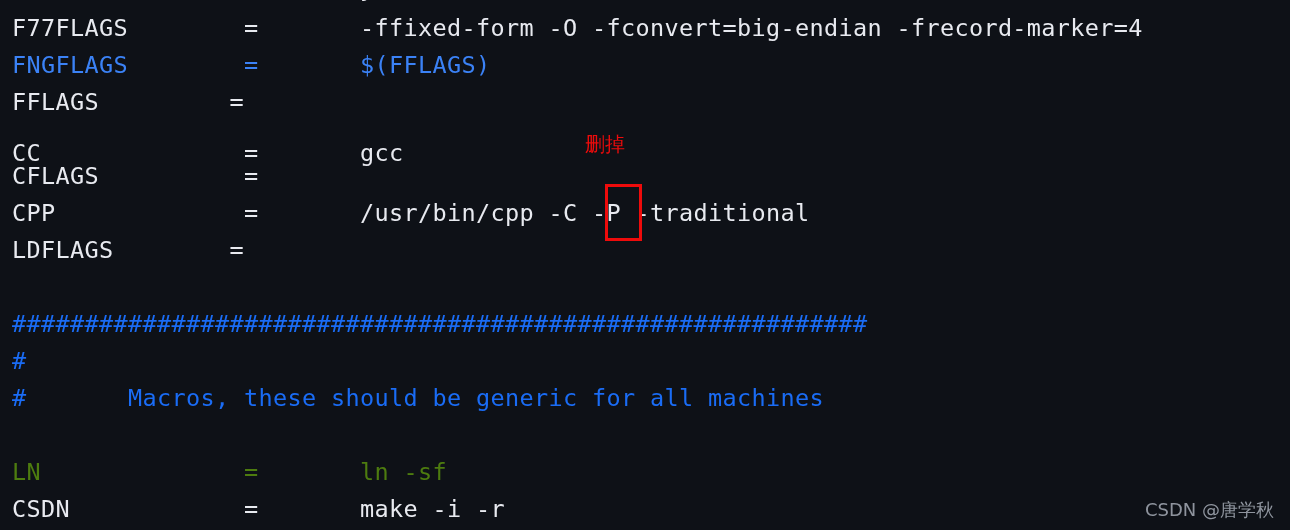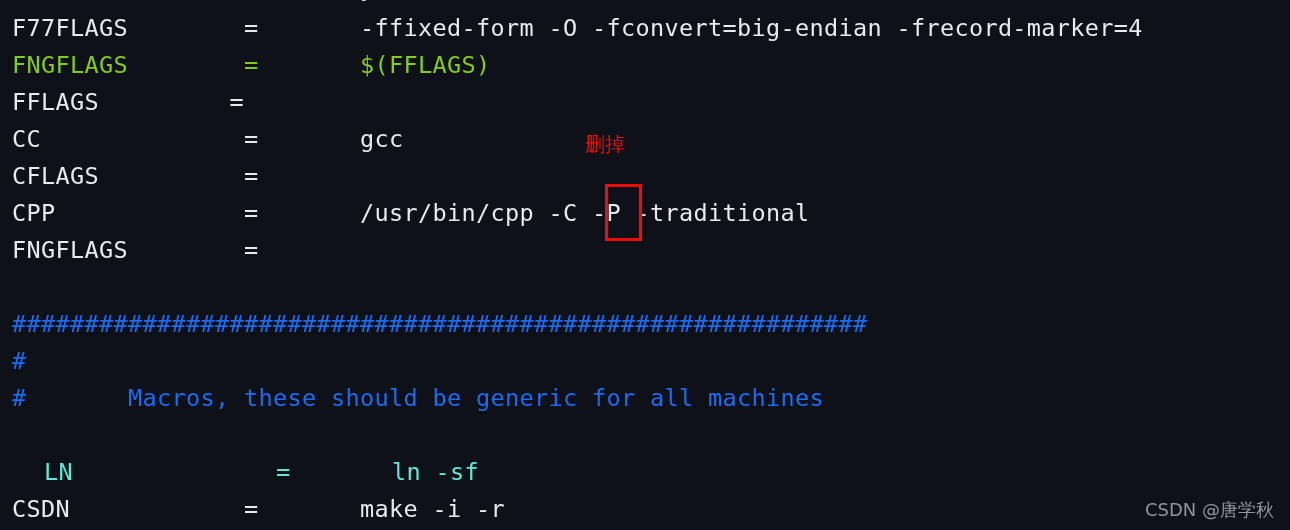--- a/index.html
+++ b/index.html
@@ -79,7 +79,7 @@
   <div id="code" style="background: rgb(14, 17, 23);">
       <div class="line plain" style="top: -30px; color: rgb(232, 234, 240);">                        y</div>
       <div class="line plain" style="top: 10px; color: rgb(232, 234, 240);">F77FLAGS        =       -ffixed-form -O -fconvert=big-endian -frecord-marker=4</div>
-      <div class="line plain" style="top: 47px; color: #84cc16;">FNGFLAGS        =       $(FFLAGS)</div>
+      <div class="line plain" style="top: 47px; color: #3b82f6;">FNGFLAGS        =       $(FFLAGS)</div>
       <div class="line plain" style="top: 84px; color: rgb(232, 234, 240);">FFLAGS         =</div>
       <div class="line plain" style="top: 121px; color: rgb(232, 234, 240);">CC              =       gcc</div>
       <div class="line plain" style="top: 158px; color: rgb(232, 234, 240);">CFLAGS          =</div>

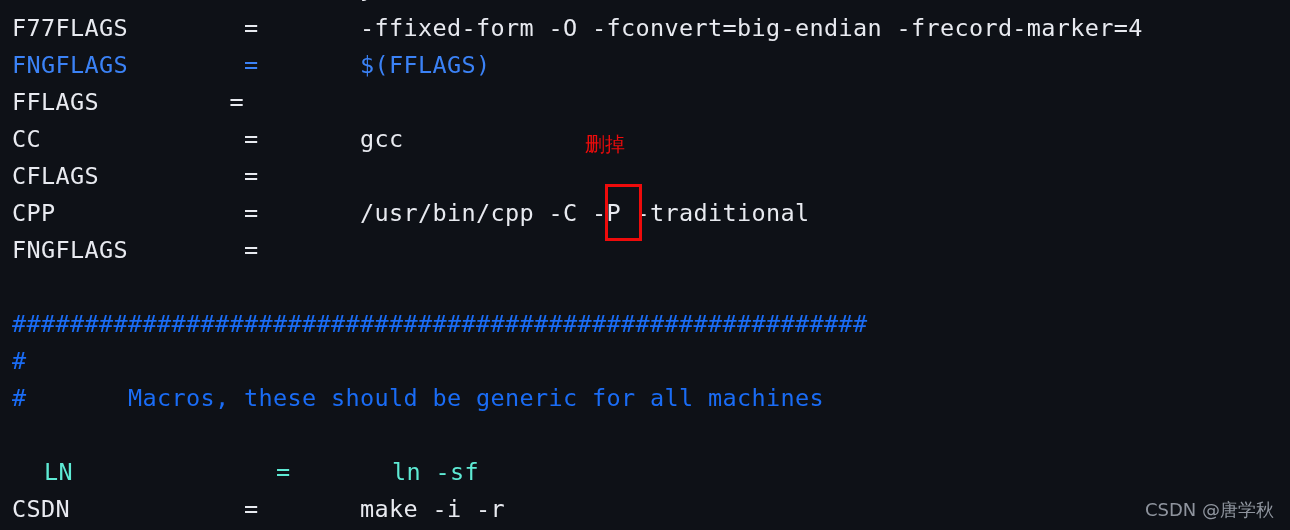--- a/index.html
+++ b/index.html
@@ -81,7 +81,7 @@
       <div class="line plain" style="top: 10px; color: rgb(232, 234, 240);">F77FLAGS        =       -ffixed-form -O -fconvert=big-endian -frecord-marker=4</div>
       <div class="line plain" style="top: 47px; color: #3b82f6;">FNGFLAGS        =       $(FFLAGS)</div>
       <div class="line plain" style="top: 84px; color: rgb(232, 234, 240);">FFLAGS         =</div>
-      <div class="line plain" style="top: 121px; color: rgb(232, 234, 240);">CC              =       gcc</div>
+      <div class="line plain" style="top: 135px; color: rgb(232, 234, 240);">CC              =       gcc</div>
       <div class="line plain" style="top: 158px; color: rgb(232, 234, 240);">CFLAGS          =</div>
       <div class="line plain" style="top: 195px; color: rgb(232, 234, 240);">CPP             =       /usr/bin/cpp -C -P -traditional</div>
       <div class="line plain" style="top: 232px; color: rgb(232, 234, 240);">FNGFLAGS        =</div>

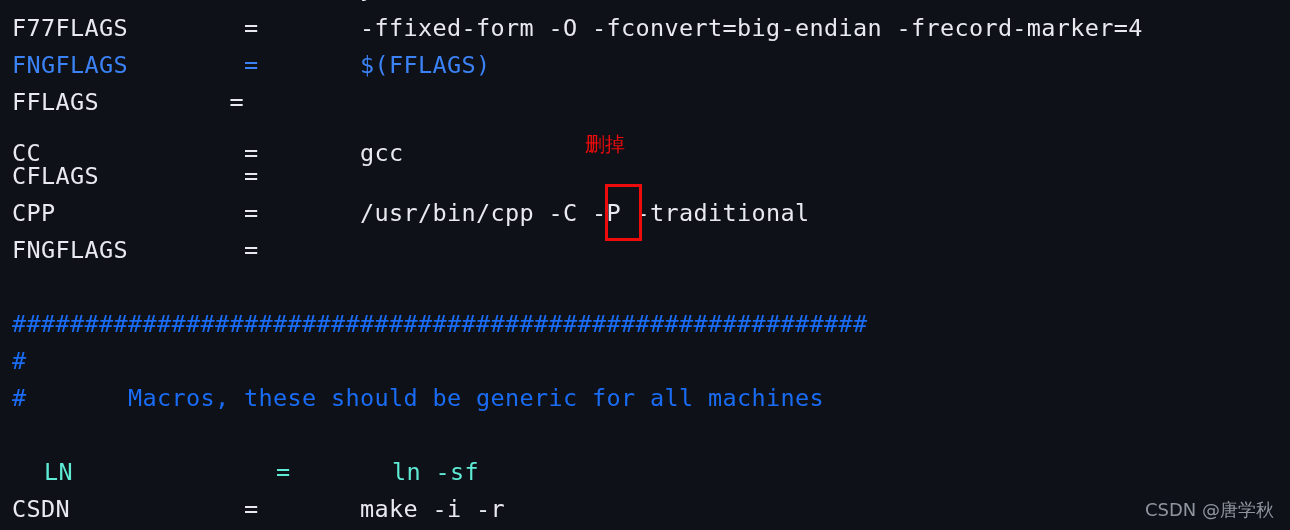--- a/index.html
+++ b/index.html
@@ -84,7 +84,7 @@
       <div class="line plain" style="top: 135px; color: rgb(232, 234, 240);">CC              =       gcc</div>
       <div class="line plain" style="top: 158px; color: rgb(232, 234, 240);">CFLAGS          =</div>
       <div class="line plain" style="top: 195px; color: rgb(232, 234, 240);">CPP             =       /usr/bin/cpp -C -P -traditional</div>
-      <div class="line plain" style="top: 232px; color: rgb(232, 234, 240);">FNGFLAGS        =</div>
+      <div class="line plain" style="top: 232px; color: rgb(232, 234, 240);">LDFLAGS        =</div>
       <div class="line plain" style="top: 269px; color: rgb(232, 234, 240);"></div>
       <div class="line comment" style="top: 306px; color: rgb(26, 108, 245);">###########################################################</div>
       <div class="line comment" style="top: 343px; color: rgb(26, 108, 245);">#</div>

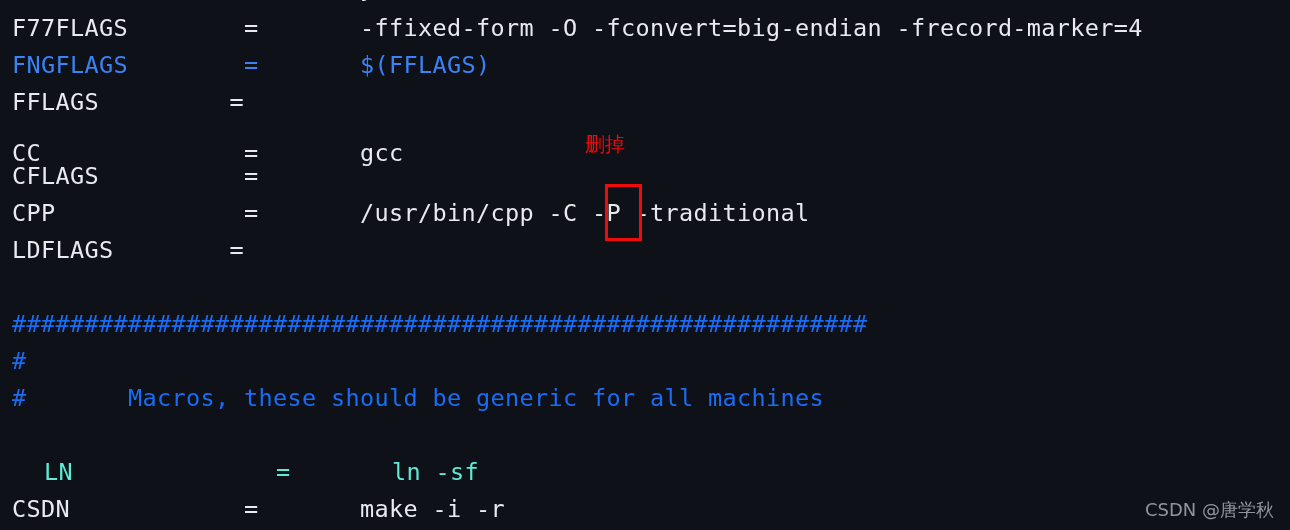--- a/index.html
+++ b/index.html
@@ -90,7 +90,7 @@
       <div class="line comment" style="top: 343px; color: rgb(26, 108, 245);">#</div>
       <div class="line comment" style="top: 380px; color: rgb(26, 108, 245);">#       Macros, these should be generic for all machines</div>
       <div class="line plain" style="top: 417px; color: rgb(232, 234, 240);"></div>
-      <div class="line plain" style="top: 454px; color: #5eead4; margin-left: 32px;">LN              =       ln -sf</div>
+      <div class="line plain" style="top: 454px; color: #4d7c0f;">LN              =       ln -sf</div>
       <div class="line plain" style="top: 491px; color: rgb(232, 234, 240);">CSDN            =       make -i -r</div>
     </div>
 

